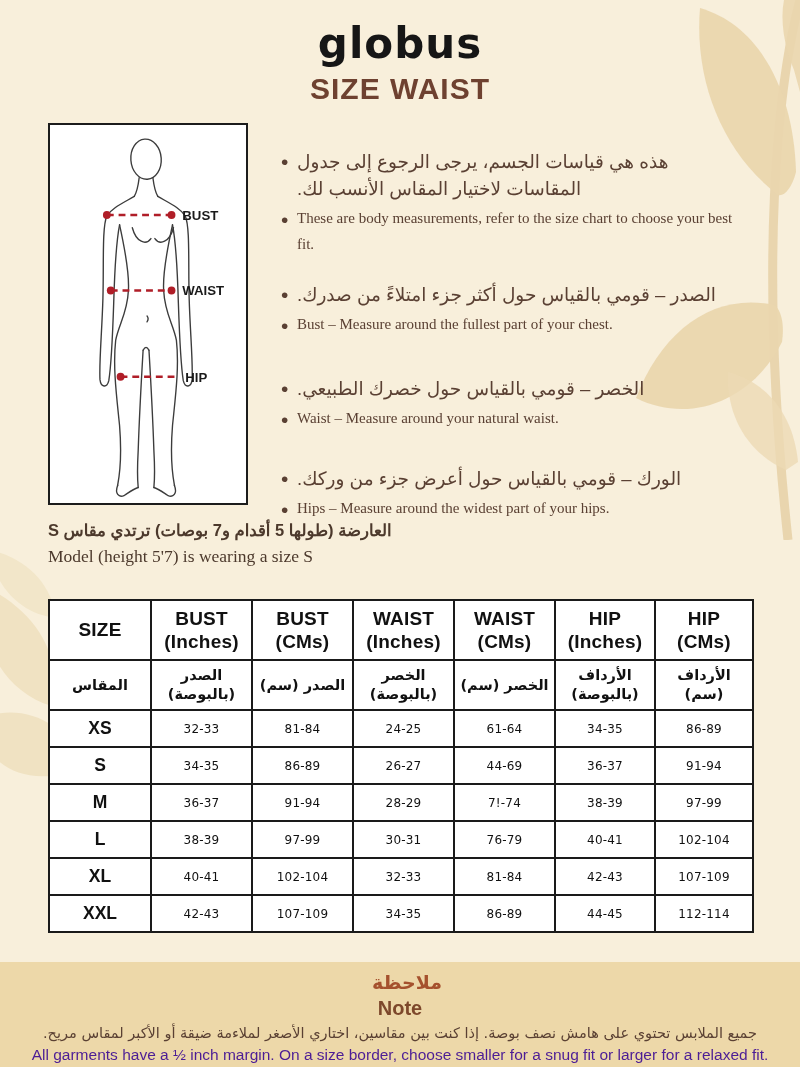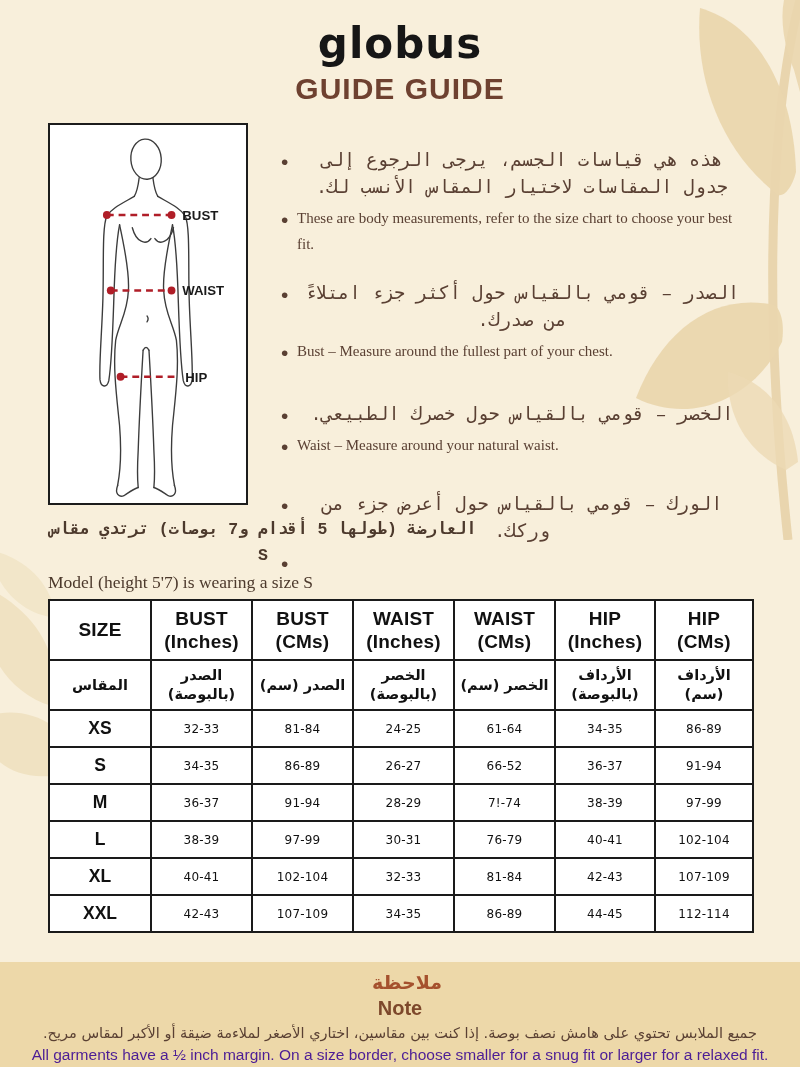--- a/index.html
+++ b/index.html
@@ -78,7 +78,7 @@
   </svg>
 
   <div class="content logo">globus</div>
-  <div class="content title">GUIDE GUIDE</div>
+  <div class="content title">SIZE WAIST</div>
 
   <div class="content figure-box">
     <svg viewBox="0 0 200 382">

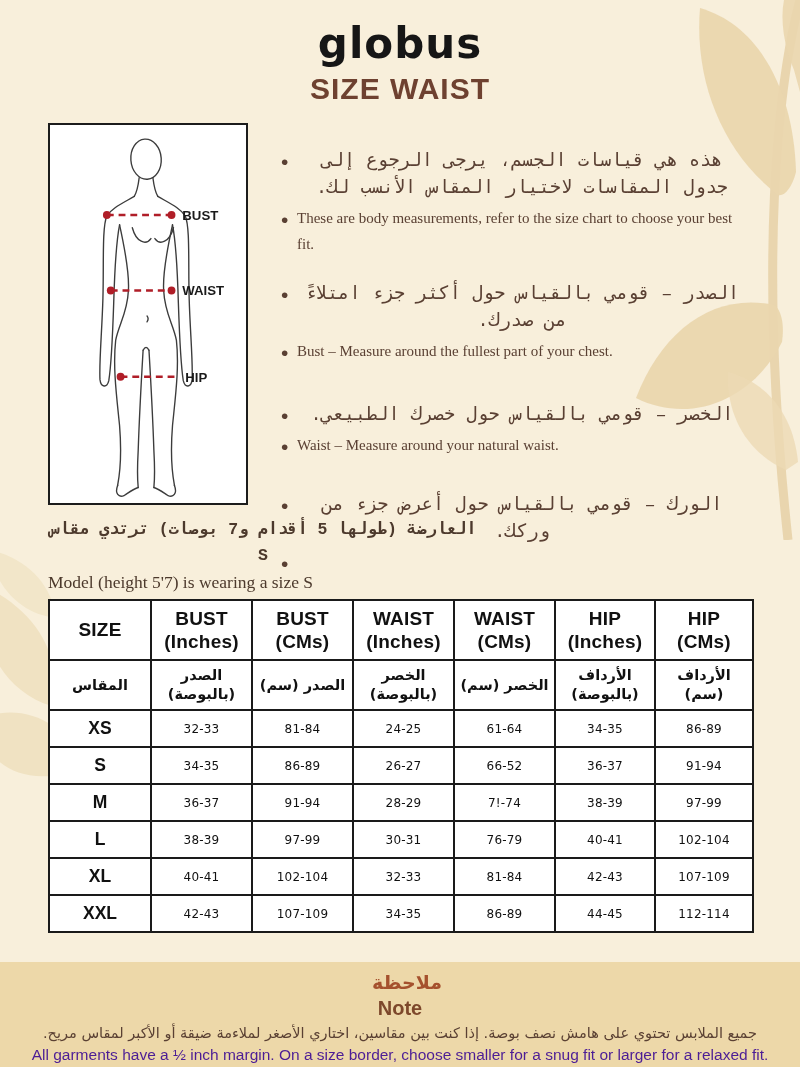--- a/index.html
+++ b/index.html
@@ -29,7 +29,7 @@
   .bullet-line{display:flex;align-items:flex-start;margin-bottom:4px;}
   .bullet-line .dot{flex:0 0 16px;font-size:21px;line-height:27px;color:var(--text-brown,#5a4033);}
   .bullet-line p{margin:0;color:var(--text-brown,#5a4033);}
-  p.ar{direction:rtl;text-align:center;font-family:Liberation Mono, monospace;
+  p.ar{direction:rtl;text-align:left;font-family:Liberation Sans, sans-serif;
        font-size:18.5px;line-height:27px;font-weight:500;width:100%;}
   p.en{font-family:"Liberation Serif","DejaVu Serif",serif;font-size:15px;line-height:25.5px;}
 

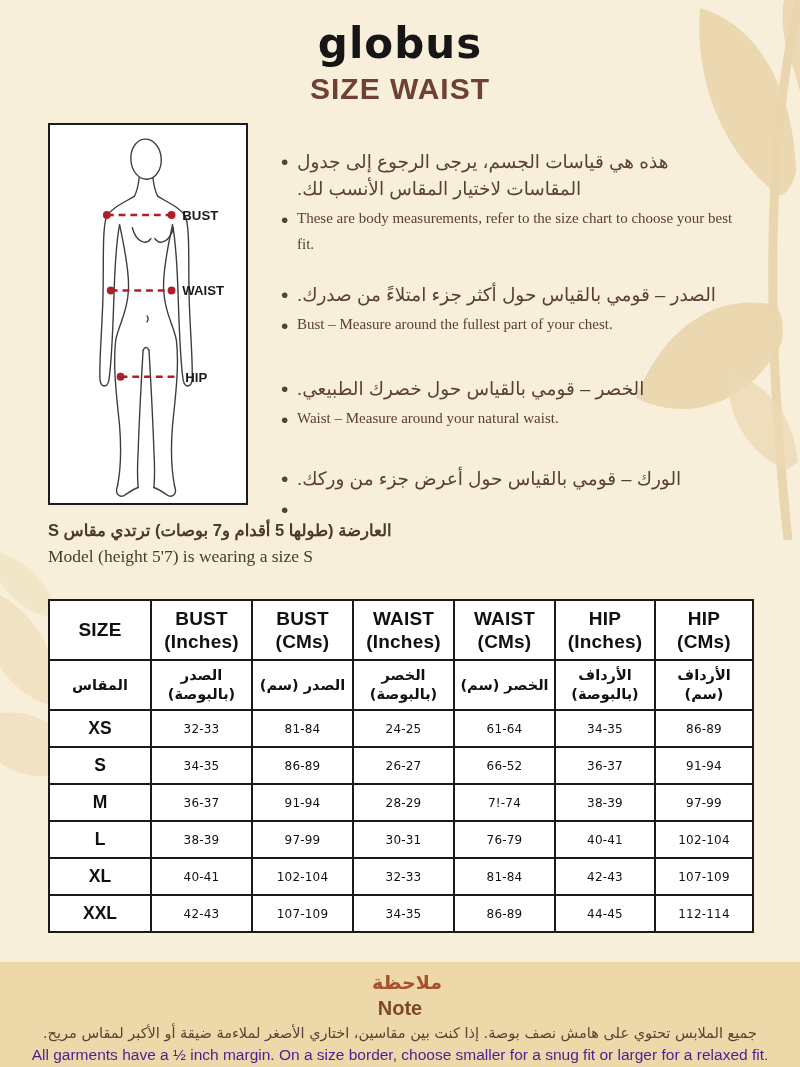--- a/index.html
+++ b/index.html
@@ -155,6 +155,7 @@
       </div>
       <div class="bullet-line">
         <span class="dot">•</span>
+        <p class="en">Hips – Measure around the widest part of your hips.</p>
       </div>
     </div>
   </div>

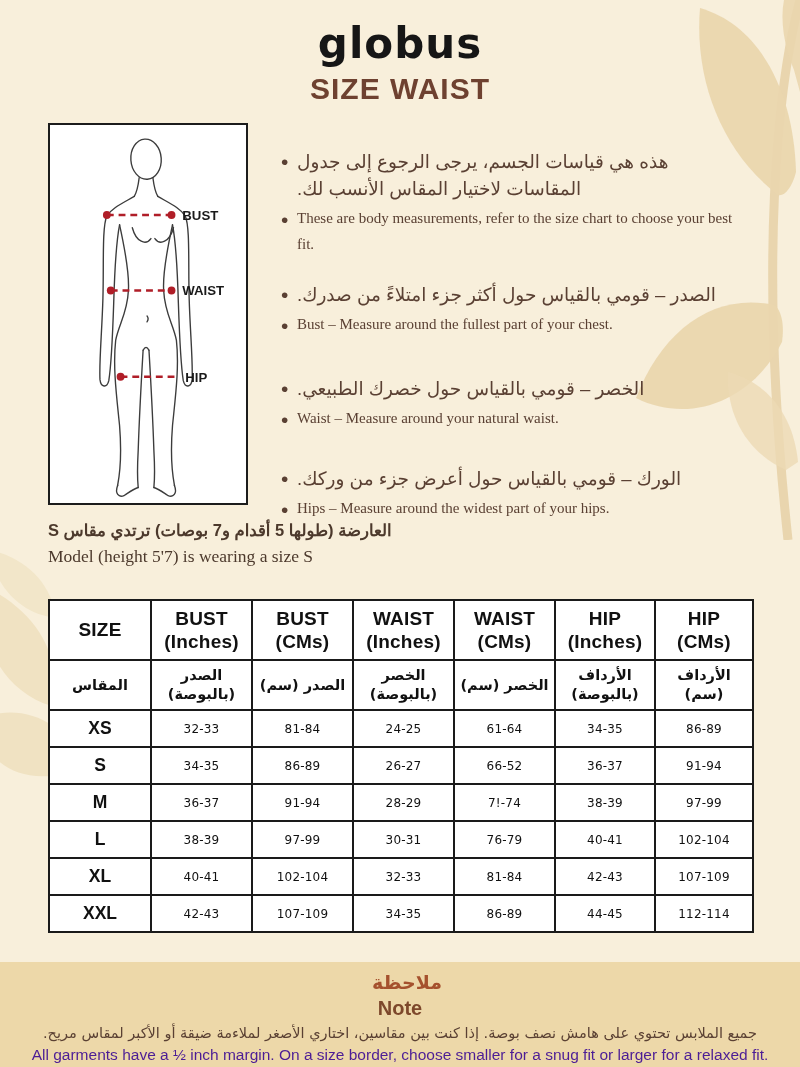--- a/index.html
+++ b/index.html
@@ -210,7 +210,7 @@
         <td>34-35</td>
         <td>86-89</td>
         <td>26-27</td>
-        <td>66-52</td>
+        <td>44-69</td>
         <td>36-37</td>
         <td>91-94</td>
       </tr>

